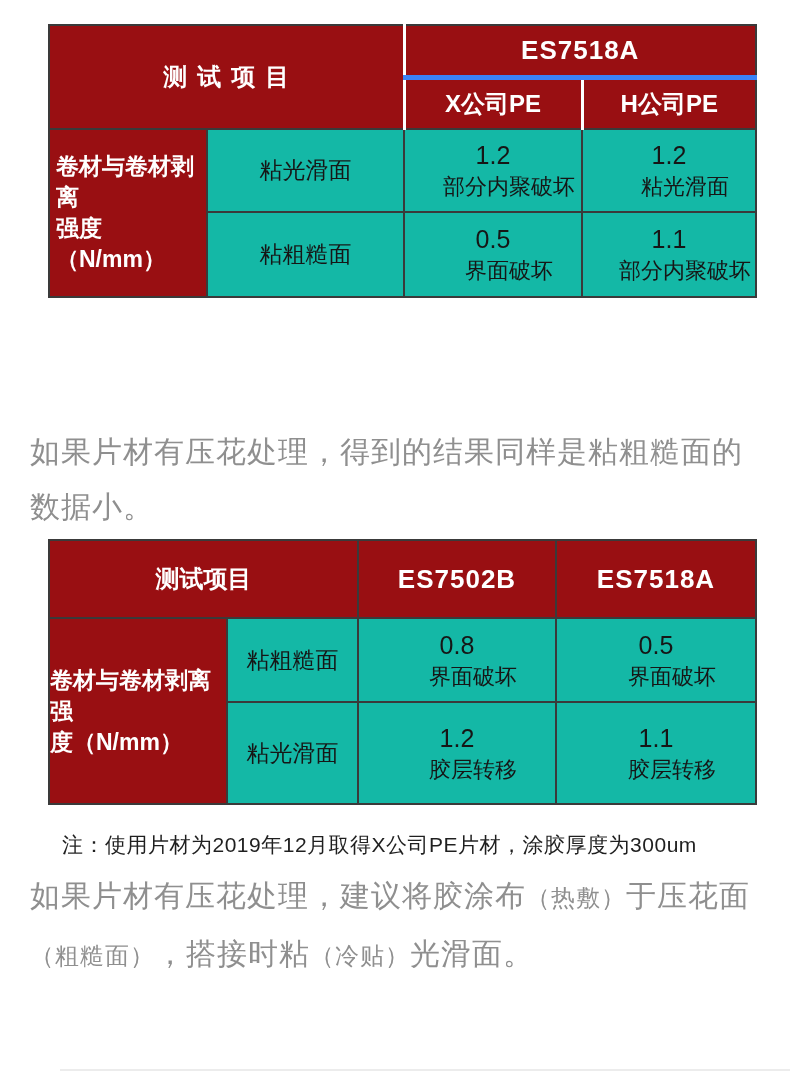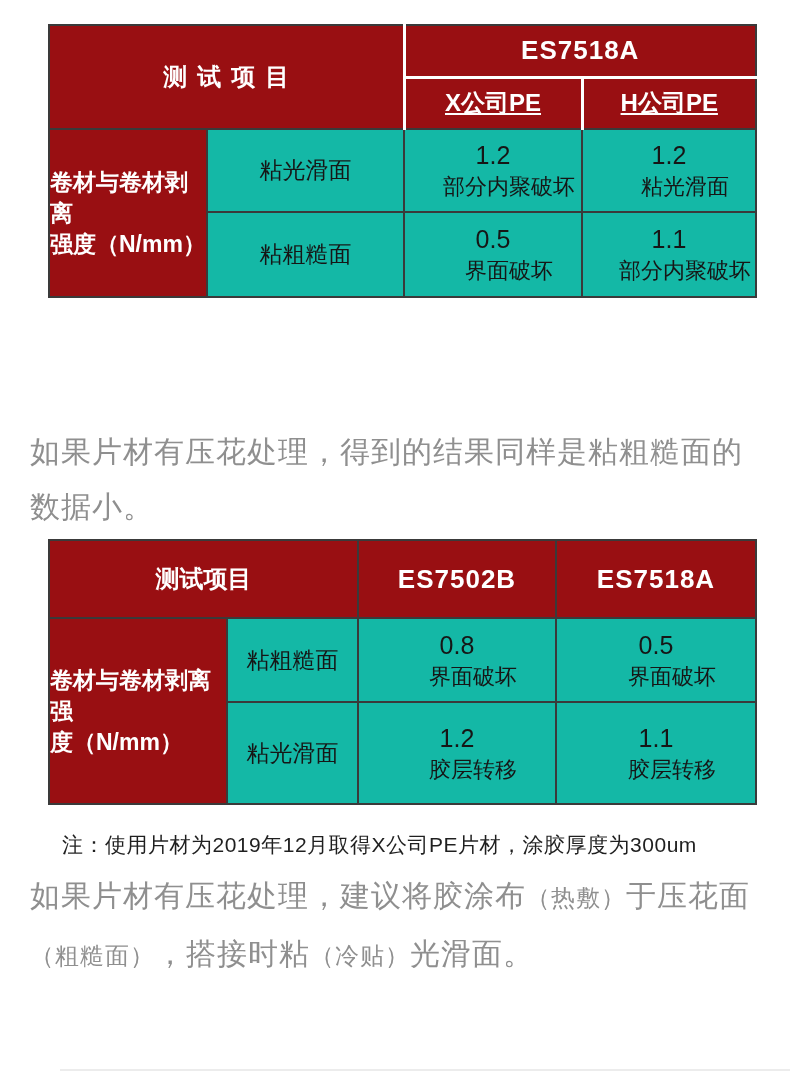--- a/index.html
+++ b/index.html
@@ -24,7 +24,7 @@
   
   .t1 .w-r{border-right:3px solid #ffffff;}
   .t1 .w-l{border-left:3px solid #ffffff;}
-  .t1 .w-t{border-top:2px solid #3b82f6;text-decoration:underline;}
+  .t1 .w-t{border-top:5px solid #3b82f6;}
   .t1 .w-b{border-bottom:3px solid #ffffff;}
 
   .t1{width:707px;}

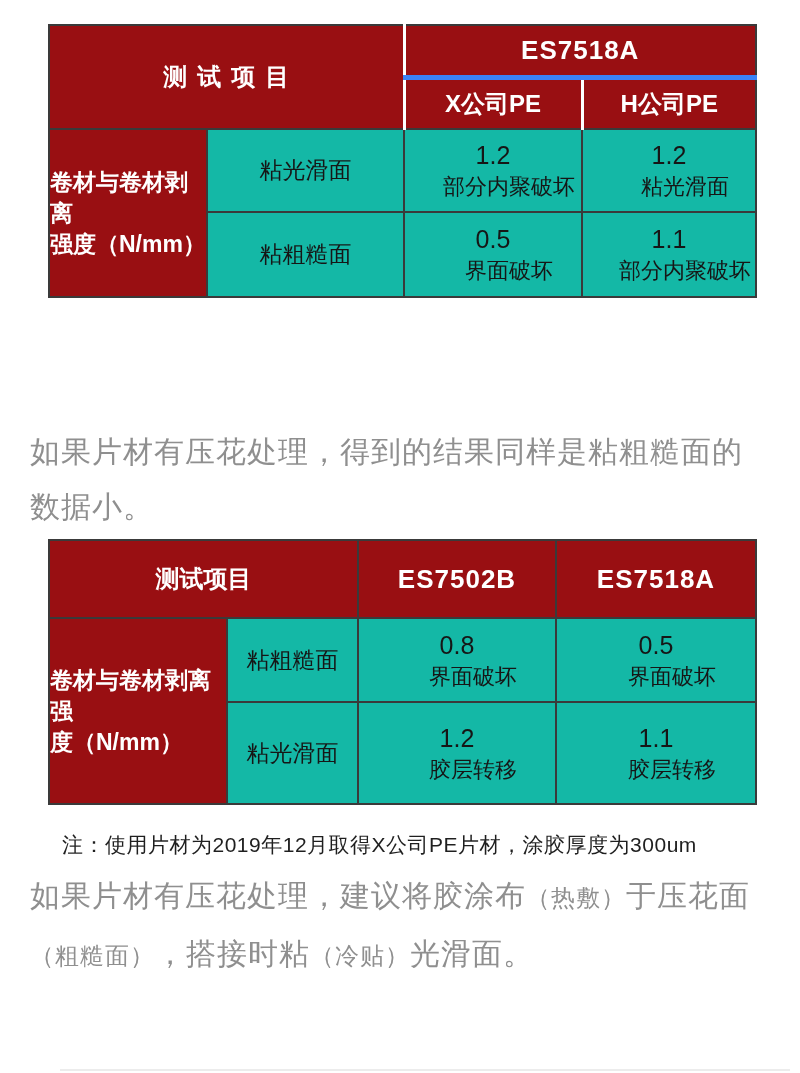--- a/index.html
+++ b/index.html
@@ -41,7 +41,7 @@
   .hd-prod{font-size:26px;letter-spacing:1px;}
   .hd-sub{font-size:24px;}
   .side-label{font-size:23px;line-height:31px;}
-  .t1 .side-label{text-align:left;padding-left:0;}
+  .t1 .side-label{text-align:left;padding-left:6px;}
   .t2 .side-label{text-align:left;}
   .cell-surface{font-size:23px;color:var(--body-text);}
   .cell-val{color:var(--body-text);}

